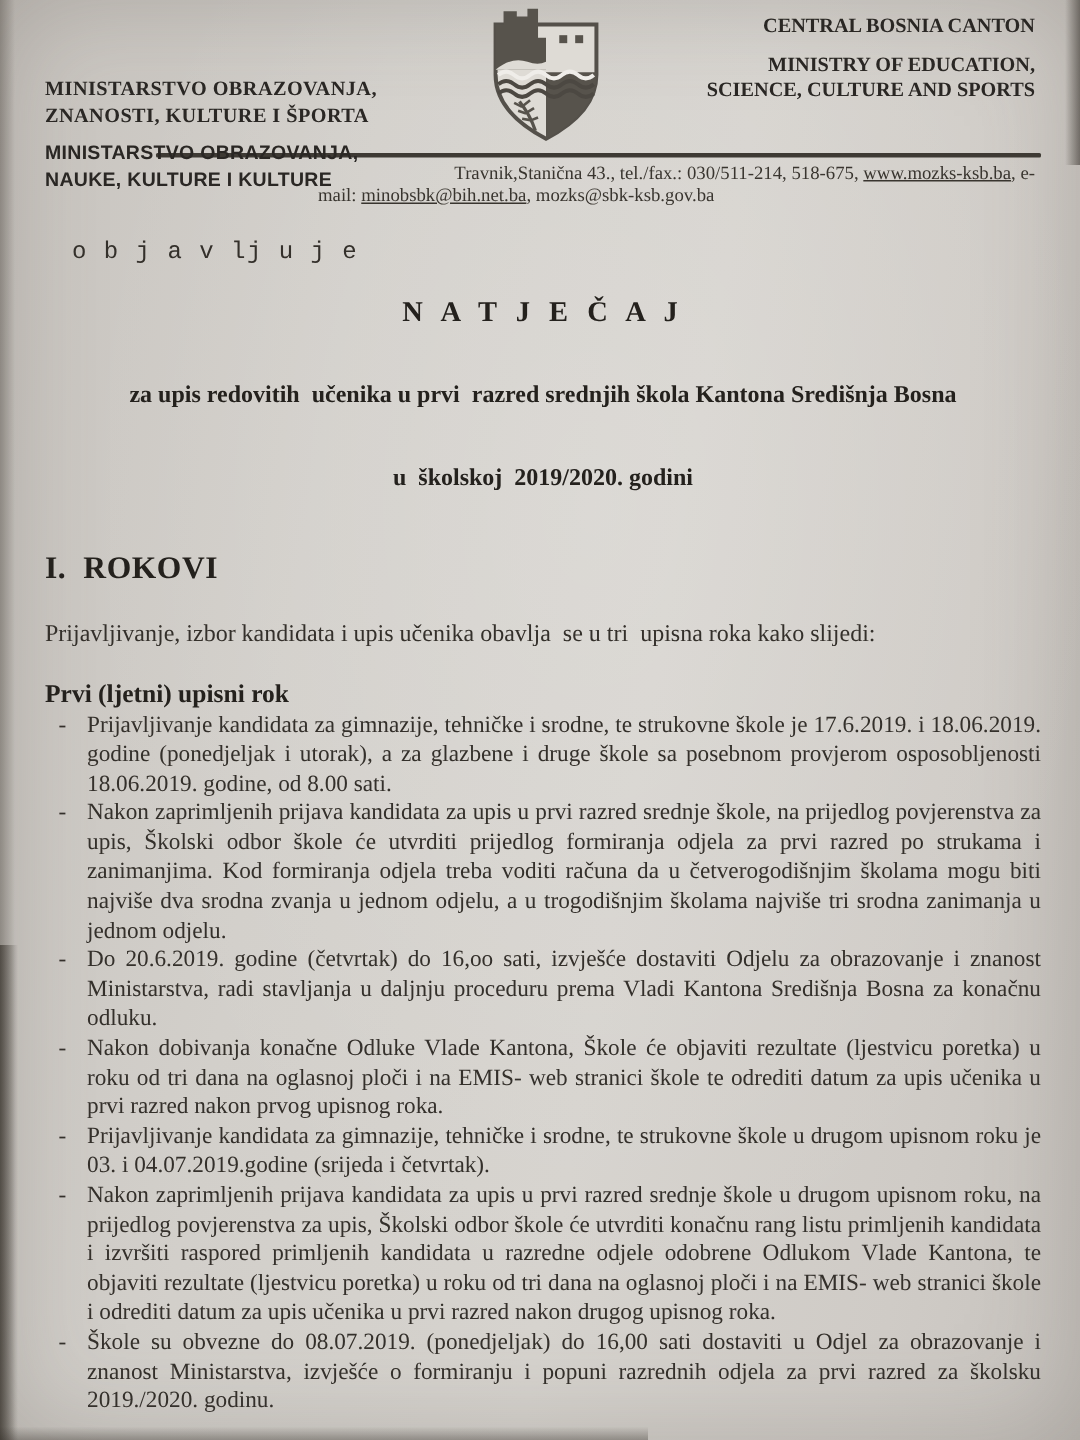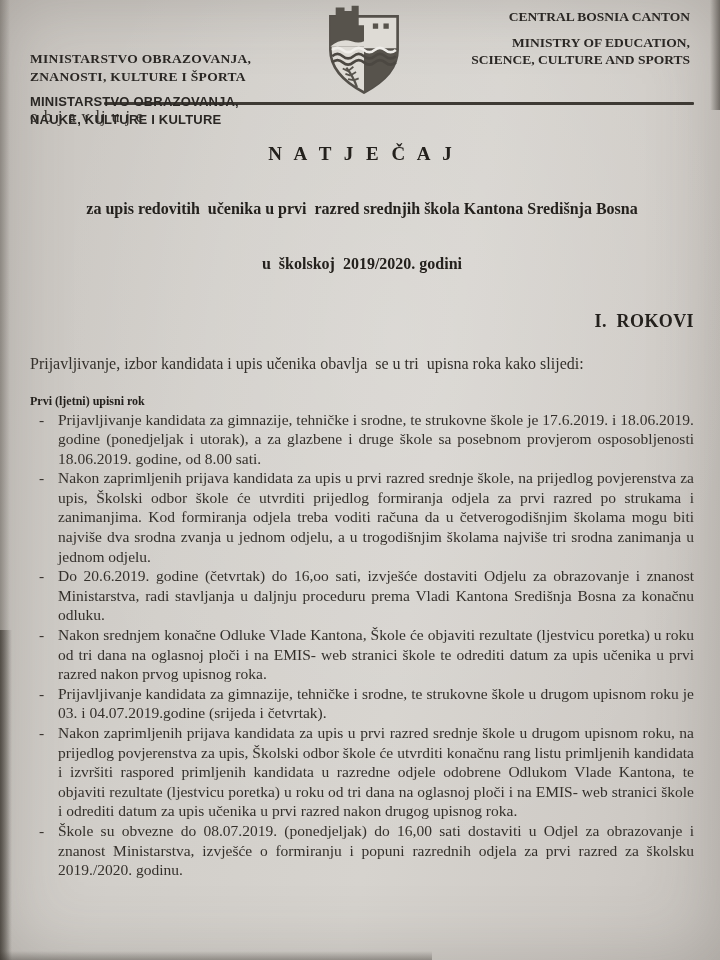--- a/index.html
+++ b/index.html
@@ -101,6 +101,14 @@
 
     <div class="rule"></div>
 
+    <div class="contact">
+      <div class="l1">
+        <span>Travnik,Stanična 43., tel./fax.: 030/511-214, 518-675, </span><span class="u">www.mozks-ksb.ba</span><span>, e-</span>
+      </div>
+      <div class="l2">
+        <span>mail: </span><span class="u">minobsbk@bih.net.ba</span><span>, mozks@sbk-ksb.gov.ba</span>
+      </div>
+    </div>
 
     <p class="announce">o b j a v lj u j e</p>
 

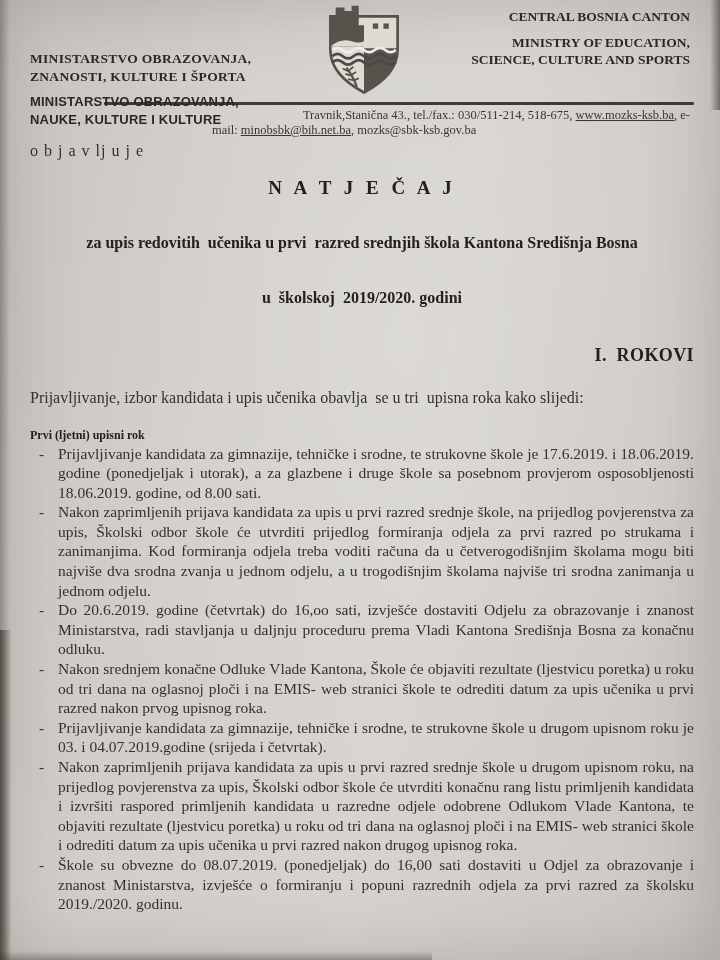--- a/index.html
+++ b/index.html
@@ -40,7 +40,7 @@
   .justify{text-align:justify;}
   .prewrap{white-space:pre-wrap;margin-top:32px;}
   .intro{margin:22px 0 0 0;font-size:16px;line-height:23px;}
-  .announce{margin:0;font-size:16px;line-height:23px;letter-spacing:1px;}
+  .announce{margin:18px;font-size:16px;line-height:23px;letter-spacing:1px;font-family:Liberation Mono, monospace;}
   .title{margin:15px 0 0 0;text-align:center;font-size:19px;font-weight:bold;letter-spacing:4px;color:#24211d;}
   .subtitle{margin-top:5px;text-align:center;font-weight:bold;font-size:16px;line-height:23px;color:#24211d;}
   .sec-heading{margin:36px 0 0 0;font-size:18px;font-weight:bold;color:#24211d;letter-spacing:0.4px;text-align:right;}

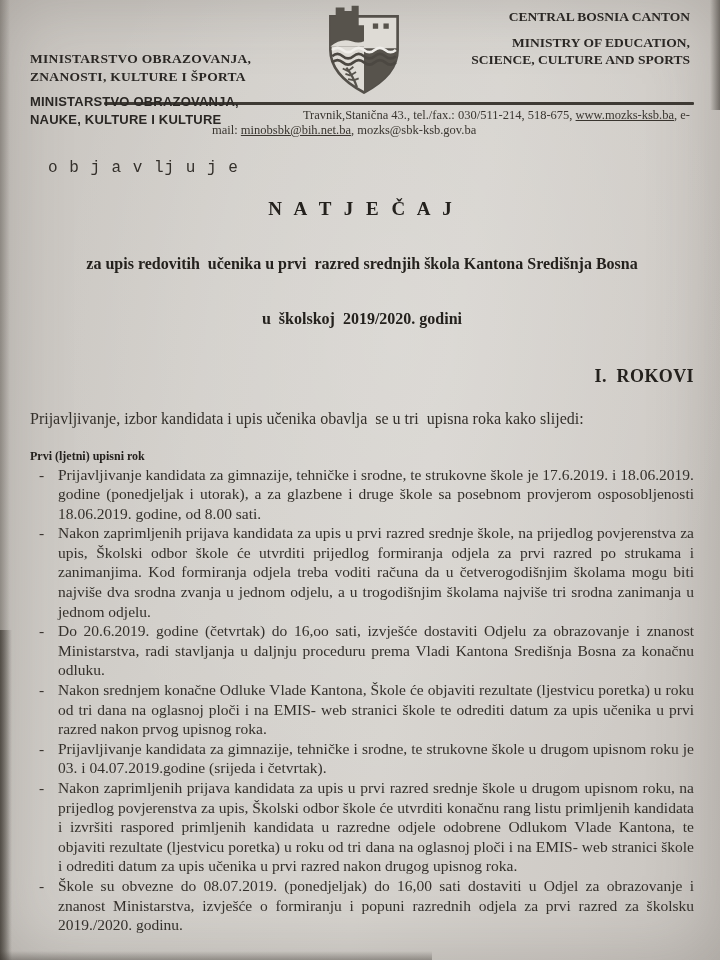--- a/index.html
+++ b/index.html
@@ -43,7 +43,7 @@
   .announce{margin:18px;font-size:16px;line-height:23px;letter-spacing:1px;font-family:Liberation Mono, monospace;}
   .title{margin:15px 0 0 0;text-align:center;font-size:19px;font-weight:bold;letter-spacing:4px;color:#24211d;}
   .subtitle{margin-top:5px;text-align:center;font-weight:bold;font-size:16px;line-height:23px;color:#24211d;}
-  .sec-heading{margin:36px 0 0 0;font-size:18px;font-weight:bold;color:#24211d;letter-spacing:0.4px;text-align:right;}
+  .sec-heading{margin:36px 0 0 0;font-size:21px;font-weight:bold;color:#24211d;letter-spacing:0.4px;}
   .sec-intro{margin:21px 0 0 0;font-size:16px;line-height:22px;}
   .rok-heading{margin:19px 0 1px 0;font-size:12px;font-weight:bold;color:#24211d;}
   ul.rok{margin:0;padding:0;list-style:none;font-size:15.5px;line-height:19.6px;}

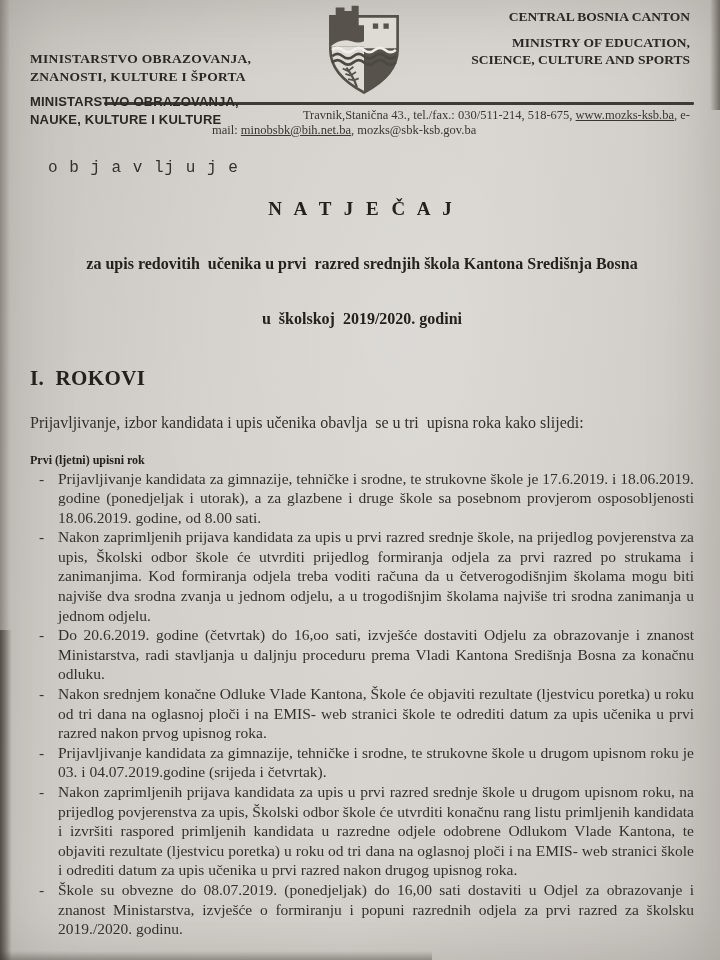--- a/index.html
+++ b/index.html
@@ -45,7 +45,7 @@
   .subtitle{margin-top:5px;text-align:center;font-weight:bold;font-size:16px;line-height:23px;color:#24211d;}
   .sec-heading{margin:36px 0 0 0;font-size:21px;font-weight:bold;color:#24211d;letter-spacing:0.4px;}
   .sec-intro{margin:21px 0 0 0;font-size:16px;line-height:22px;}
-  .rok-heading{margin:19px 0 1px 0;font-size:12px;font-weight:bold;color:#24211d;}
+  .rok-heading{margin:19px 0 1px 0;font-size:17px;font-weight:bold;color:#24211d;}
   ul.rok{margin:0;padding:0;list-style:none;font-size:15.5px;line-height:19.6px;}
   ul.rok li{position:relative;padding-left:28px;text-align:justify;margin:0;}
   ul.rok .mk{position:absolute;left:9px;top:0;}

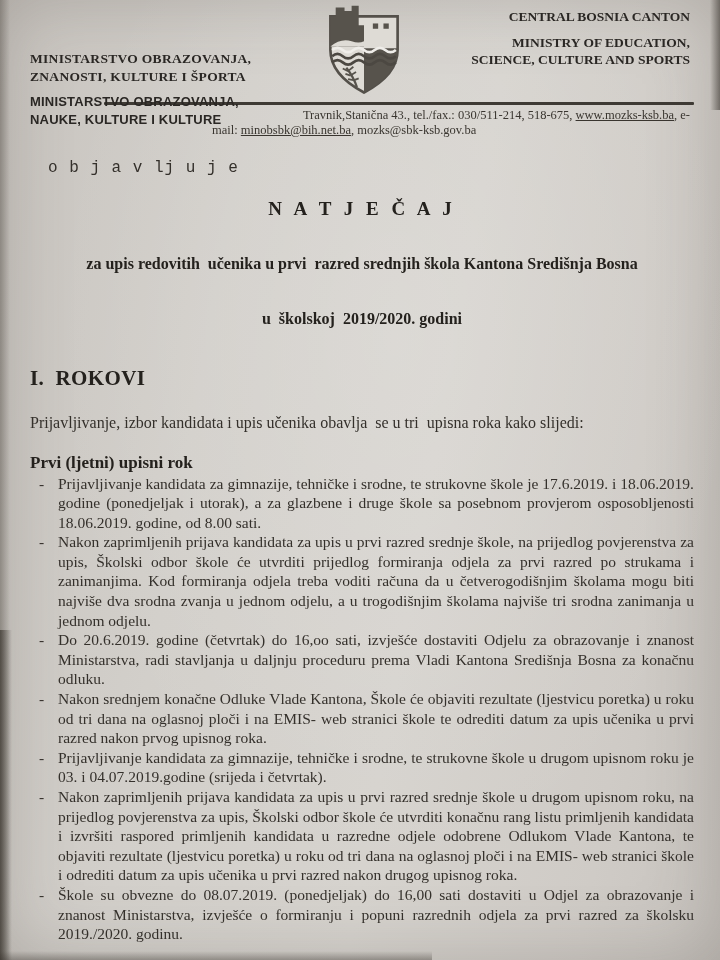--- a/index.html
+++ b/index.html
@@ -126,7 +126,7 @@
       <li><span class="mk">-</span><span>Prijavljivanje kandidata za gimnazije, tehničke i srodne, te strukovne škole je 17.6.2019. i 18.06.2019. godine (ponedjeljak i utorak), a za glazbene i druge škole sa posebnom provjerom osposobljenosti 18.06.2019. godine, od 8.00 sati.</span></li>
       <li><span class="mk">-</span><span>Nakon zaprimljenih prijava kandidata za upis u prvi razred srednje škole, na prijedlog povjerenstva za upis, Školski odbor škole će utvrditi prijedlog formiranja odjela za prvi razred po strukama i zanimanjima. Kod formiranja odjela treba voditi računa da u četverogodišnjim školama mogu biti najviše dva srodna zvanja u jednom odjelu, a u trogodišnjim školama najviše tri srodna zanimanja u jednom odjelu.</span></li>
       <li><span class="mk">-</span><span>Do 20.6.2019. godine (četvrtak) do 16,oo sati, izvješće dostaviti Odjelu za obrazovanje i znanost Ministarstva, radi stavljanja u daljnju proceduru prema Vladi Kantona Središnja Bosna za konačnu odluku.</span></li>
-      <li><span class="mk">-</span><span>Nakon srednjem konačne Odluke Vlade Kantona, Škole će objaviti rezultate (ljestvicu poretka) u roku od tri dana na oglasnoj ploči i na EMIS- web stranici škole te odrediti datum za upis učenika u prvi razred nakon prvog upisnog roka.</span></li>
+      <li><span class="mk">-</span><span>Nakon dobivanja konačne Odluke Vlade Kantona, Škole će objaviti rezultate (ljestvicu poretka) u roku od tri dana na oglasnoj ploči i na EMIS- web stranici škole te odrediti datum za upis učenika u prvi razred nakon prvog upisnog roka.</span></li>
     </ul>
 
     <ul class="rok">

